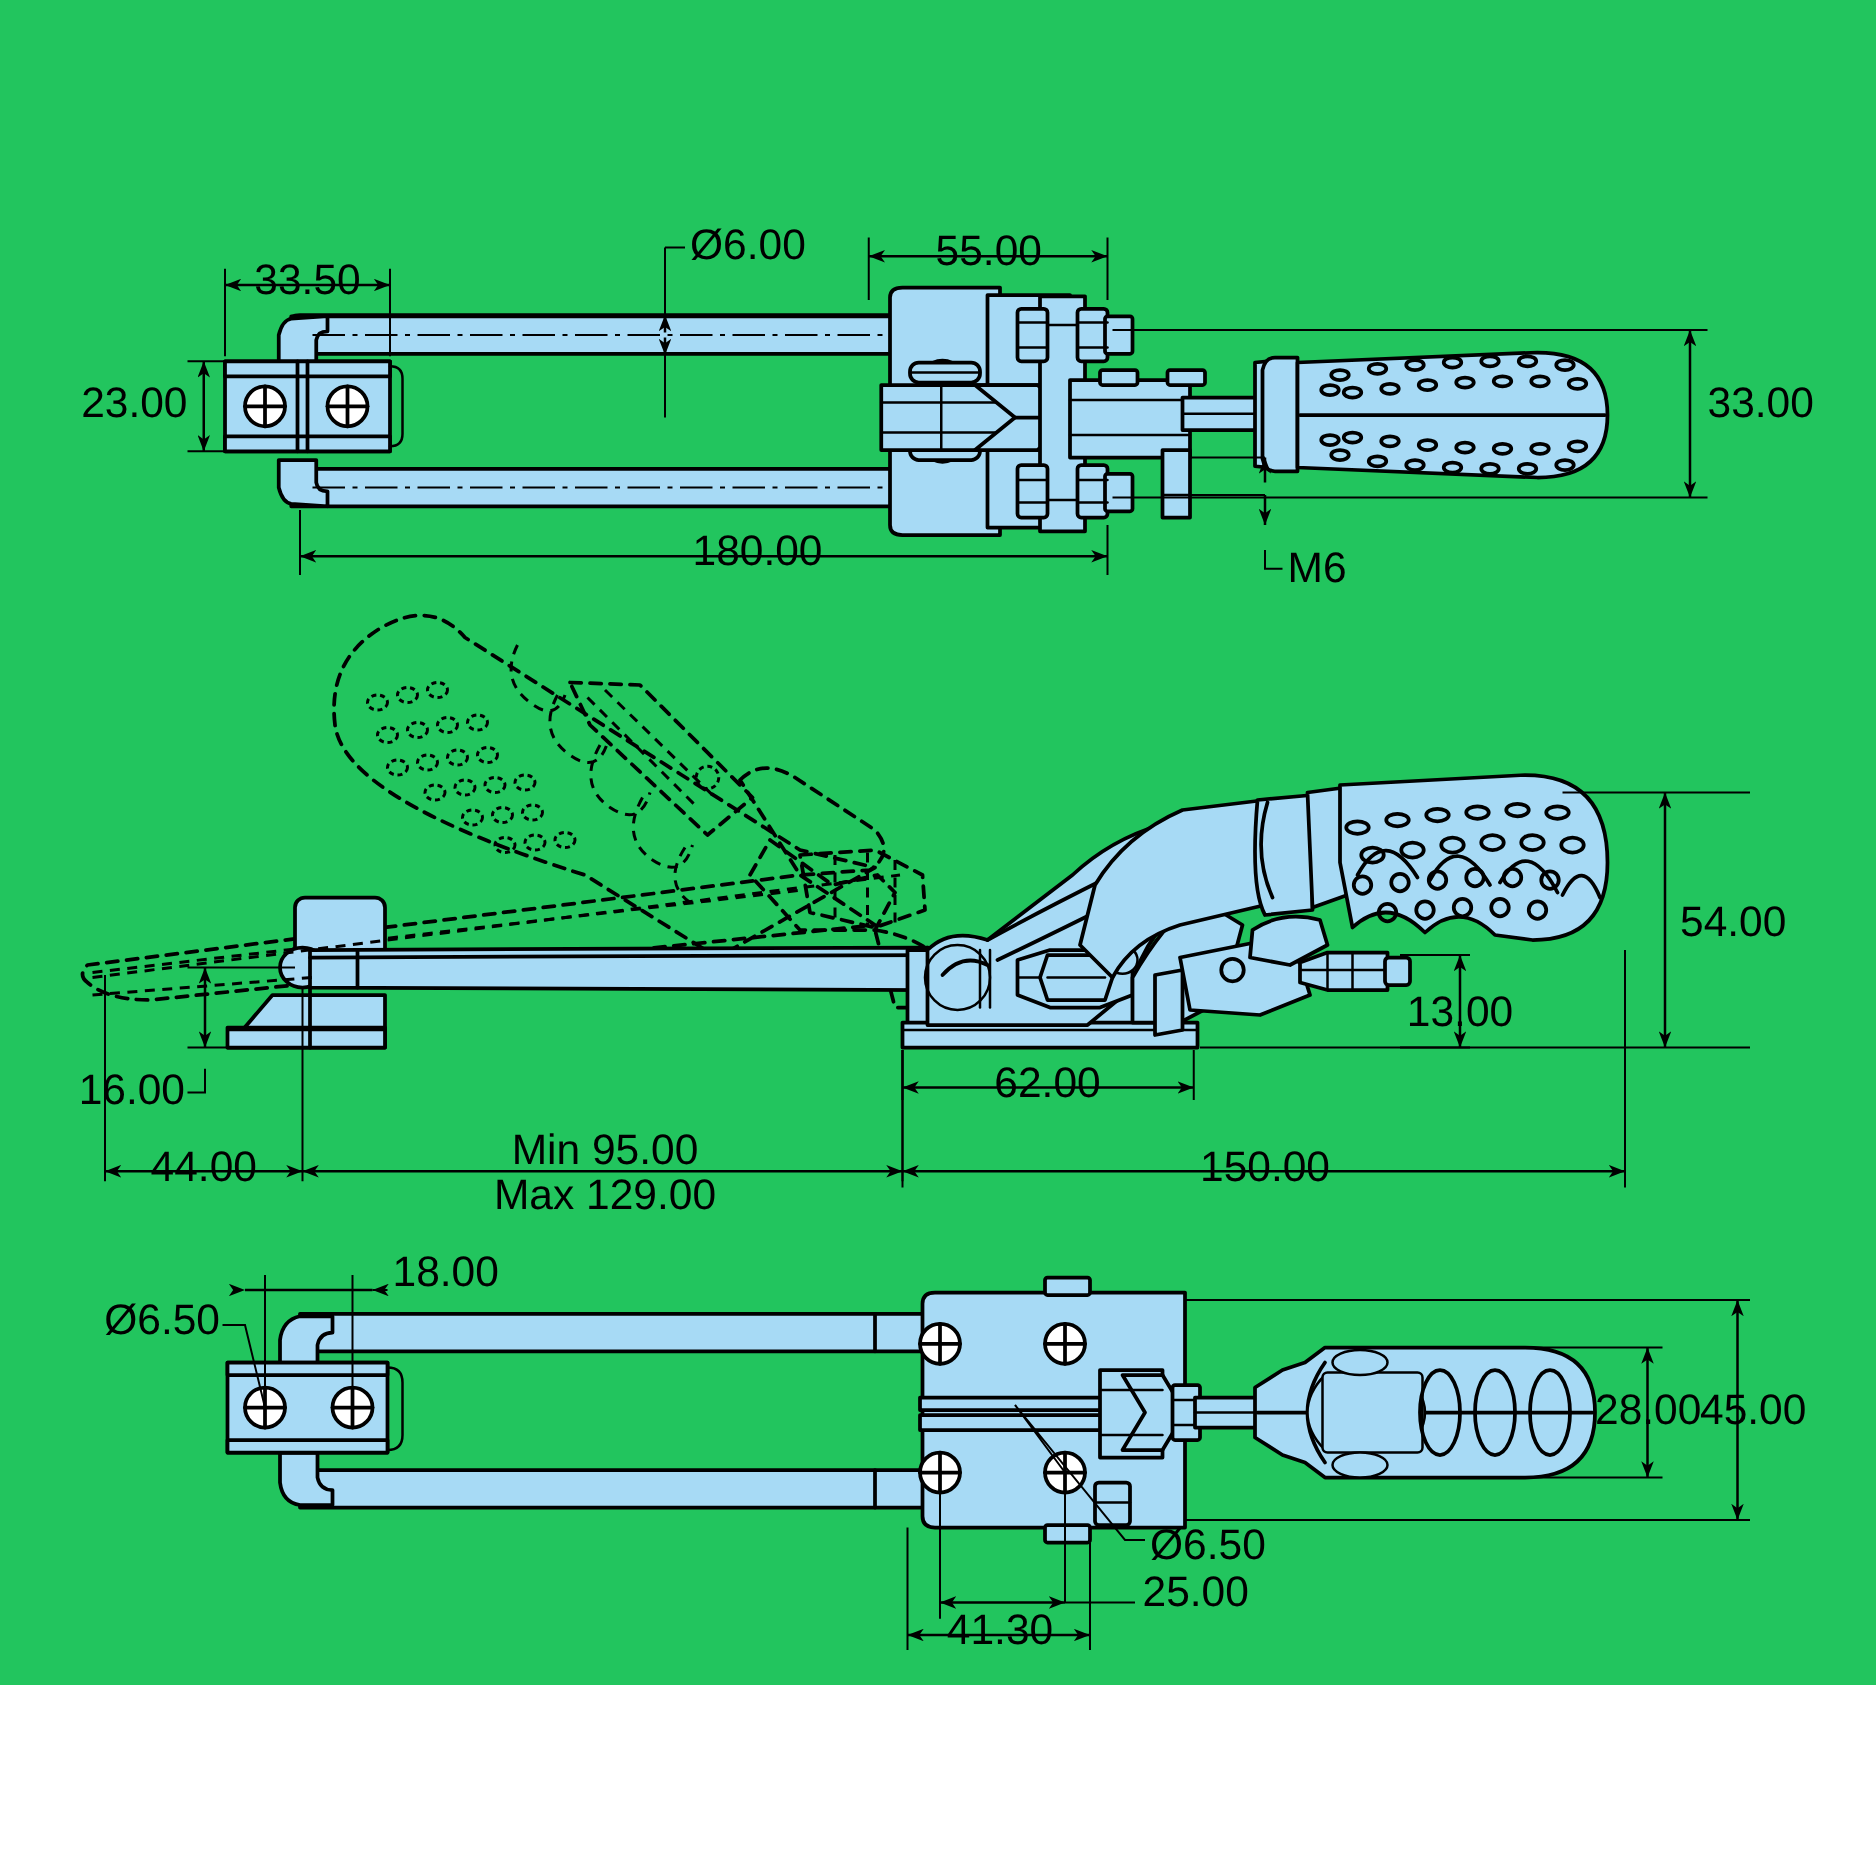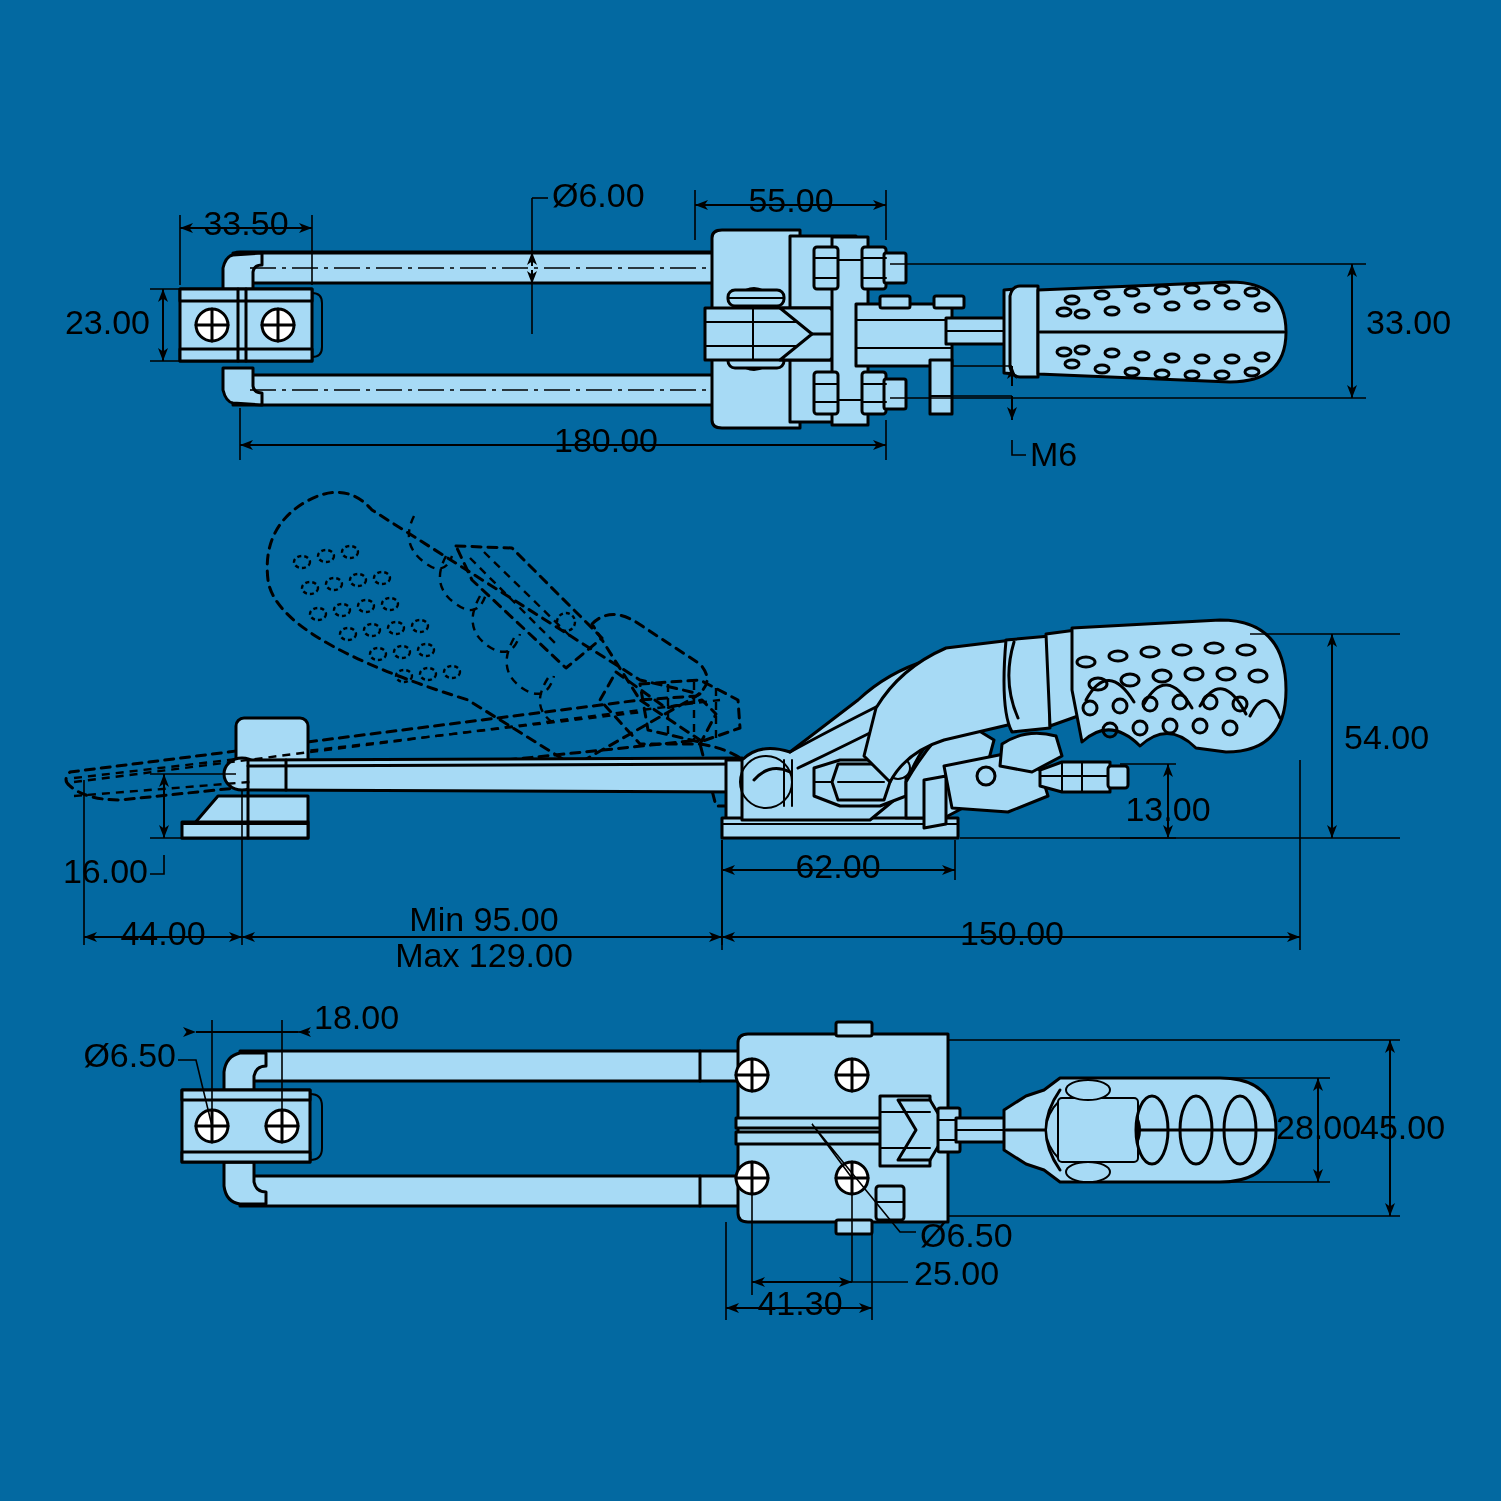--- a/index.html
+++ b/index.html
@@ -13,8 +13,8 @@
   #sheet {
     position: relative;
     width: 1501px;
-    height: 1501px;
-    background: #0369a1;
+    height: 1348px;
+    background: #22c55e;
     overflow: hidden;
   }
   #sheet svg {

